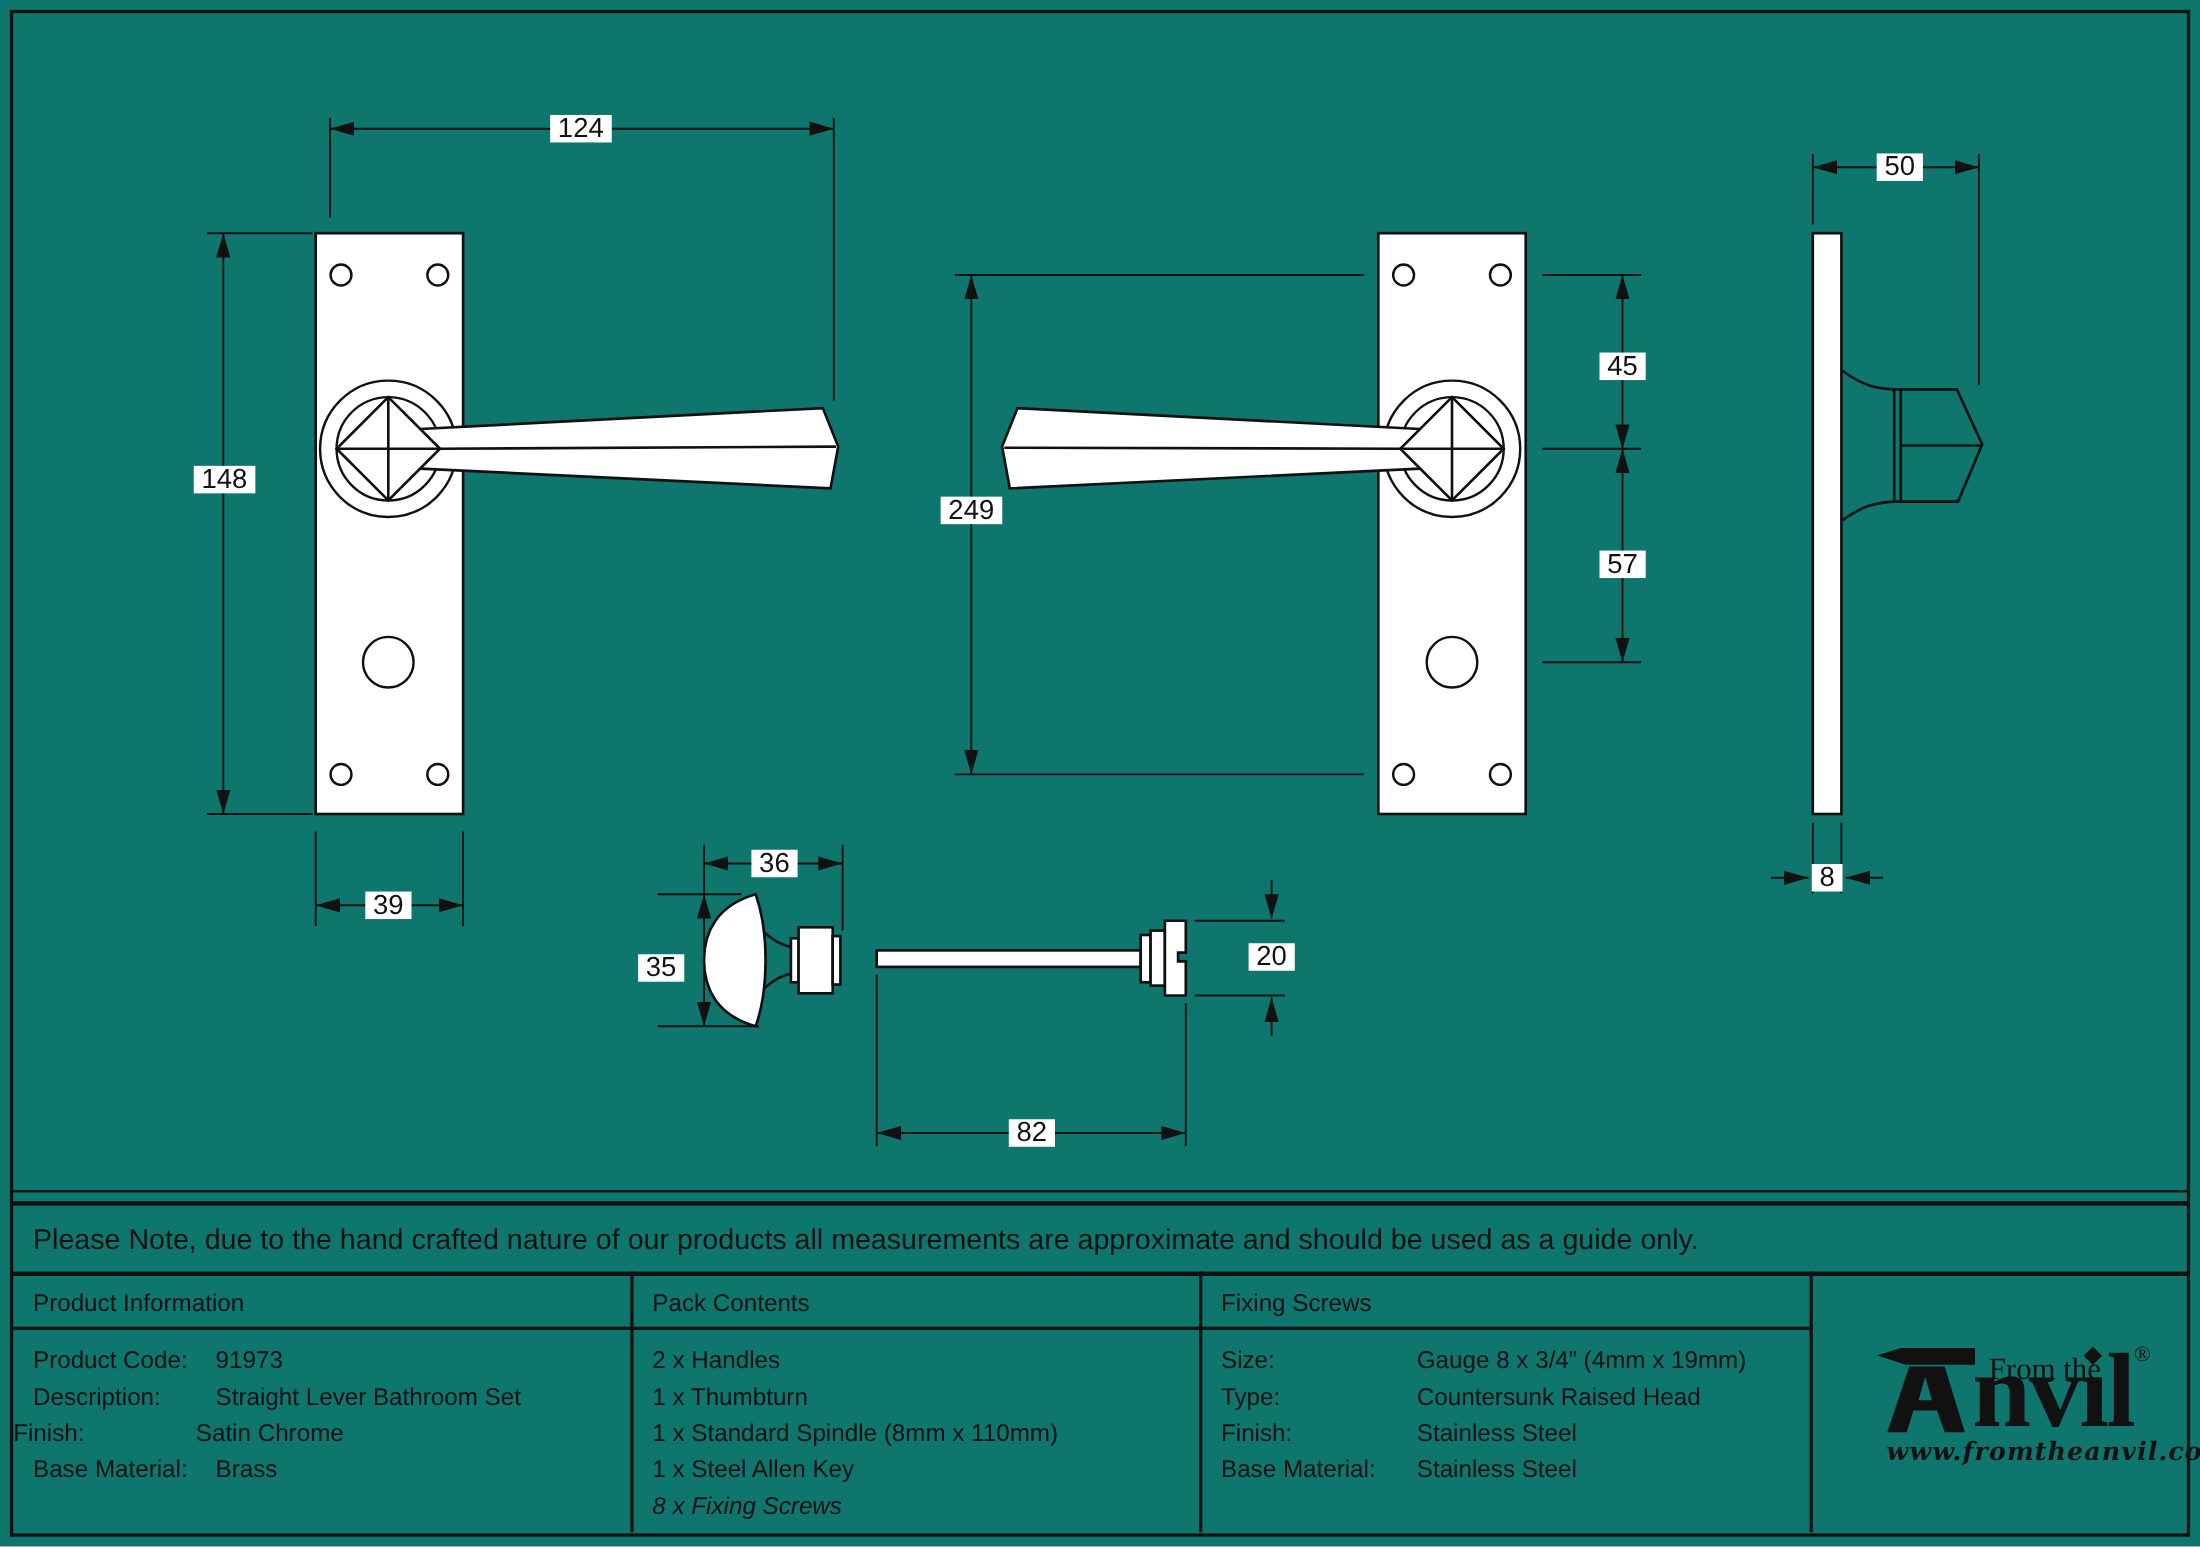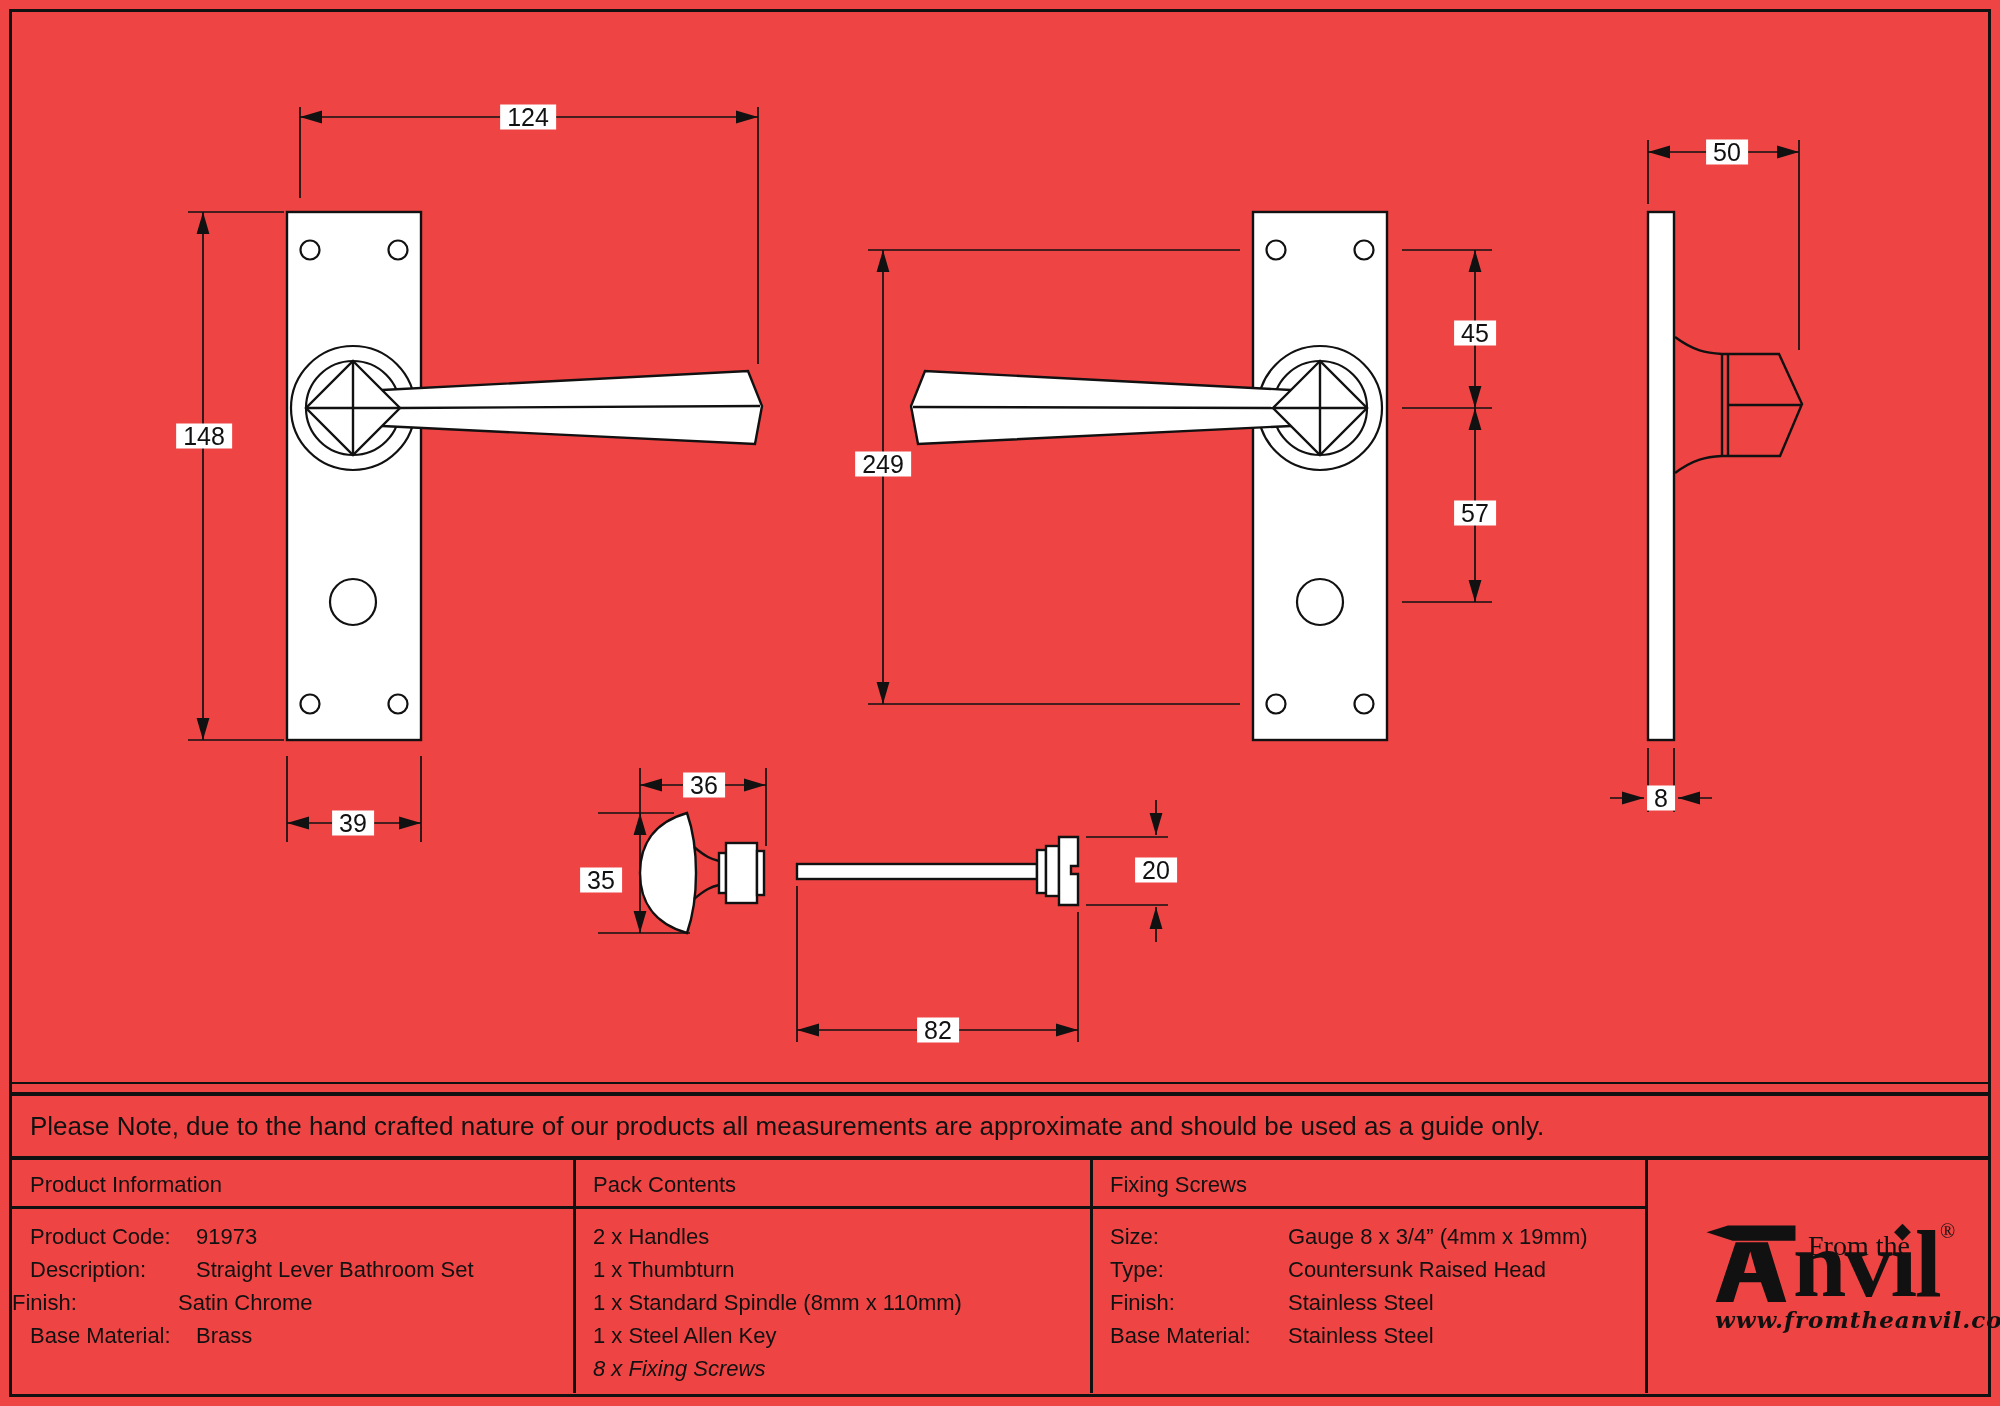--- a/index.html
+++ b/index.html
@@ -3,7 +3,7 @@
 <meta charset="utf-8">
 <style>
   html,body{margin:0;padding:0;background:#e8e8e8;}
-  .canvas{position:relative;width:2000px;height:1406px;background:#ef4444;overflow:hidden;
+  .canvas{position:relative;width:2000px;height:1406px;background:#0f766e;overflow:hidden;
           font-family:"Liberation Sans",sans-serif;color:#111;}
   .frame{position:absolute;left:9px;top:9px;width:1976px;height:1382px;border:3px solid #111;}
   .hline,.vline{position:absolute;background:#111;}

